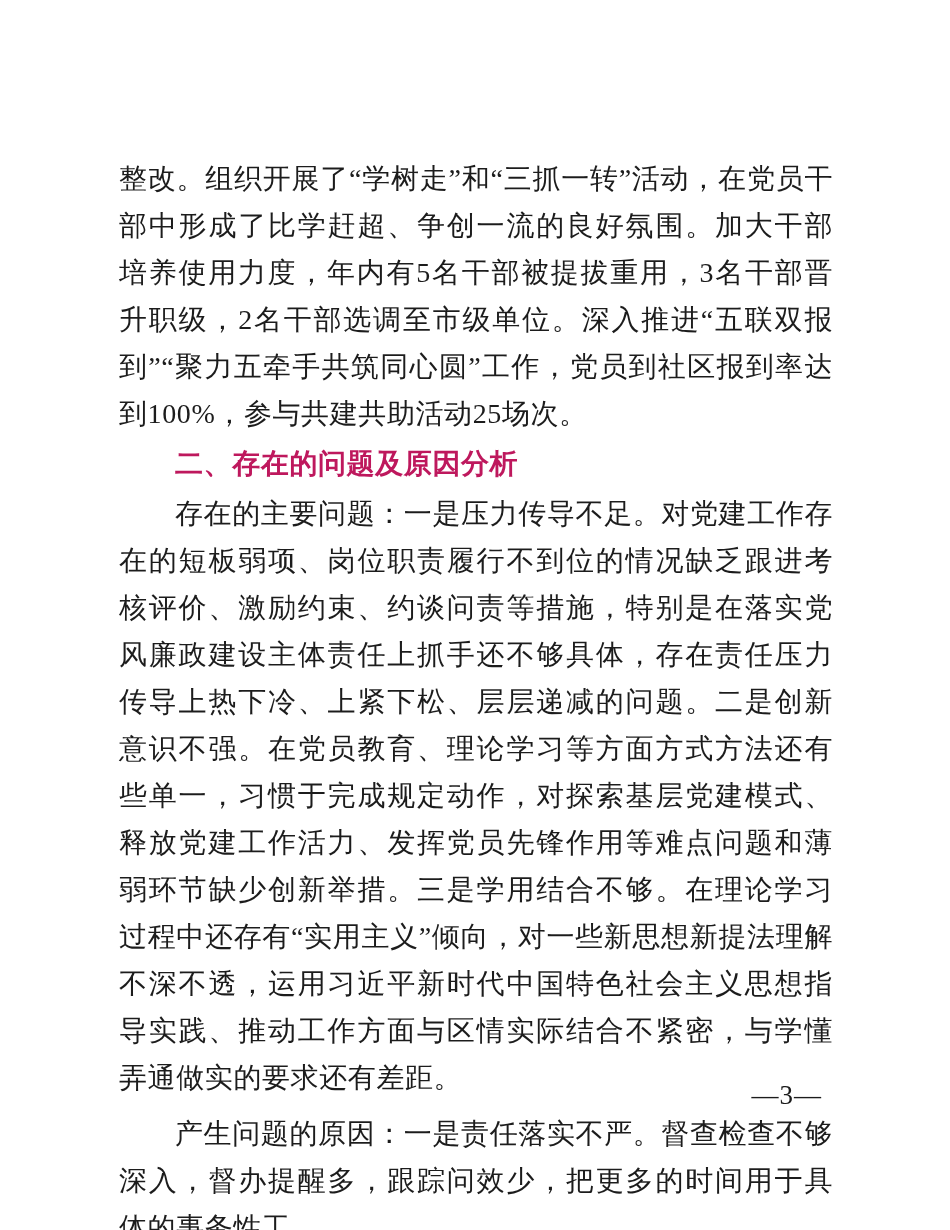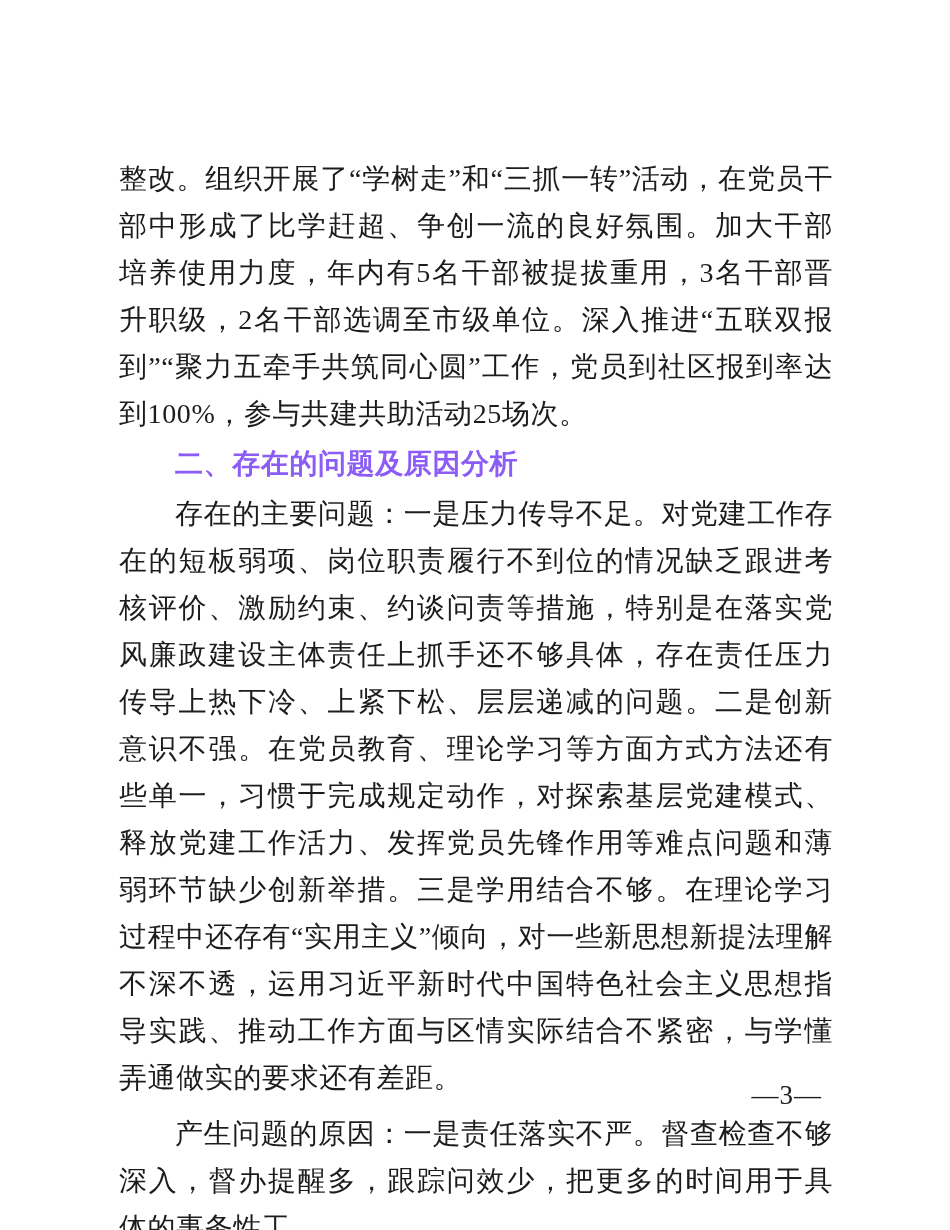--- a/index.html
+++ b/index.html
@@ -46,7 +46,7 @@
     font-weight: bold;
     text-indent: 2em;
     font-family: "Liberation Sans", "DejaVu Sans", sans-serif;
-    color: #8b5cf6;
+    color: #be185d;
   }
   .page-number {
     position: absolute;

